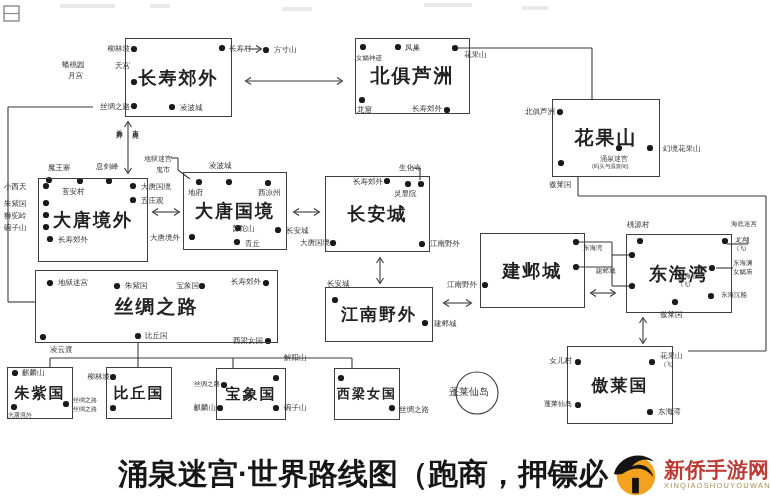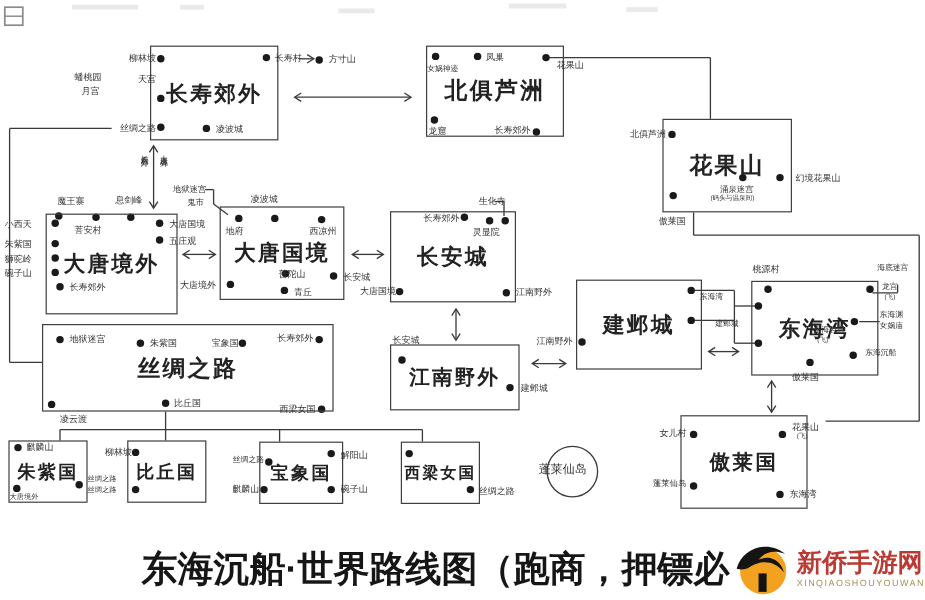--- a/index.html
+++ b/index.html
@@ -286,7 +286,7 @@
     <div class="lbl ra" style="left: 110px; top: 373px; font-size: 7.5px;">柳林坡</div>
     <div class="lbl ra" style="left: 220px; top: 381px; font-size: 6.5px;">丝绸之路</div>
     <div class="lbl ra" style="left: 216px; top: 404px; font-size: 7.5px;">麒麟山</div>
-    <div class="lbl" style="left: 284px; top: 376px; font-size: 7.5px;">解阳山</div>
+    <div class="lbl" style="left: 284px; top: 354px; font-size: 7.5px;">解阳山</div>
     <div class="lbl" style="left: 284px; top: 404px; font-size: 7.5px;">碗子山</div>
     <div class="lbl" style="left: 399px; top: 406px; font-size: 7.5px;">丝绸之路</div>
     <div class="lbl" style="left: 449px; top: 387px; font-size: 10px;">蓬莱仙岛</div>

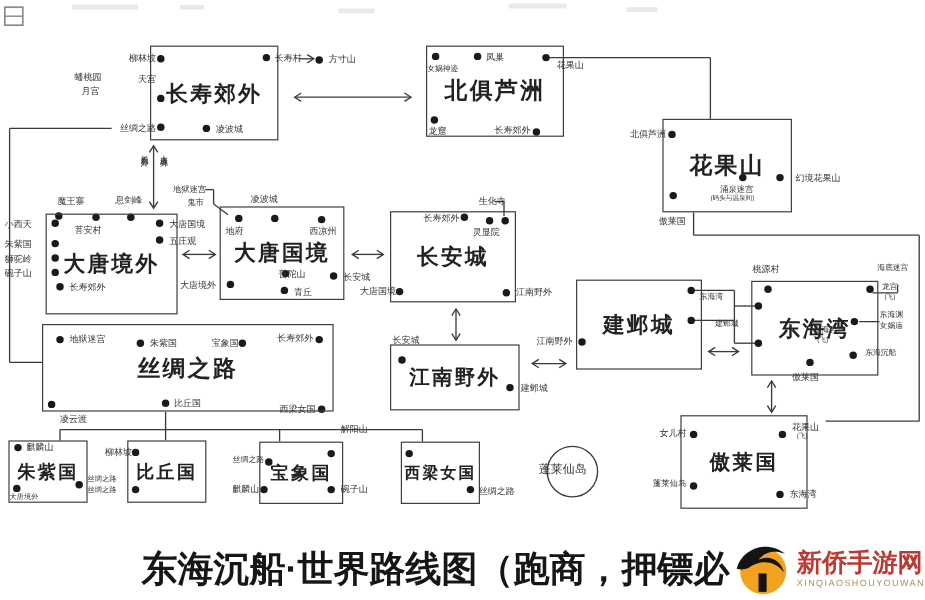--- a/index.html
+++ b/index.html
@@ -27,7 +27,7 @@
 
 <div id="stage">
   <div class="caption">
-    <div class="caption-title">东海沉船·世界路线图（跑商，押镖必</div>
+    <div class="caption-title">涌泉迷宫·世界路线图（跑商，押镖必</div>
     <div class="logo">
       <svg class="logo-icon" width="50" height="50" viewBox="0 0 52 52">
         <circle cx="27" cy="28" r="20" fill="var(--orange)"></circle>

